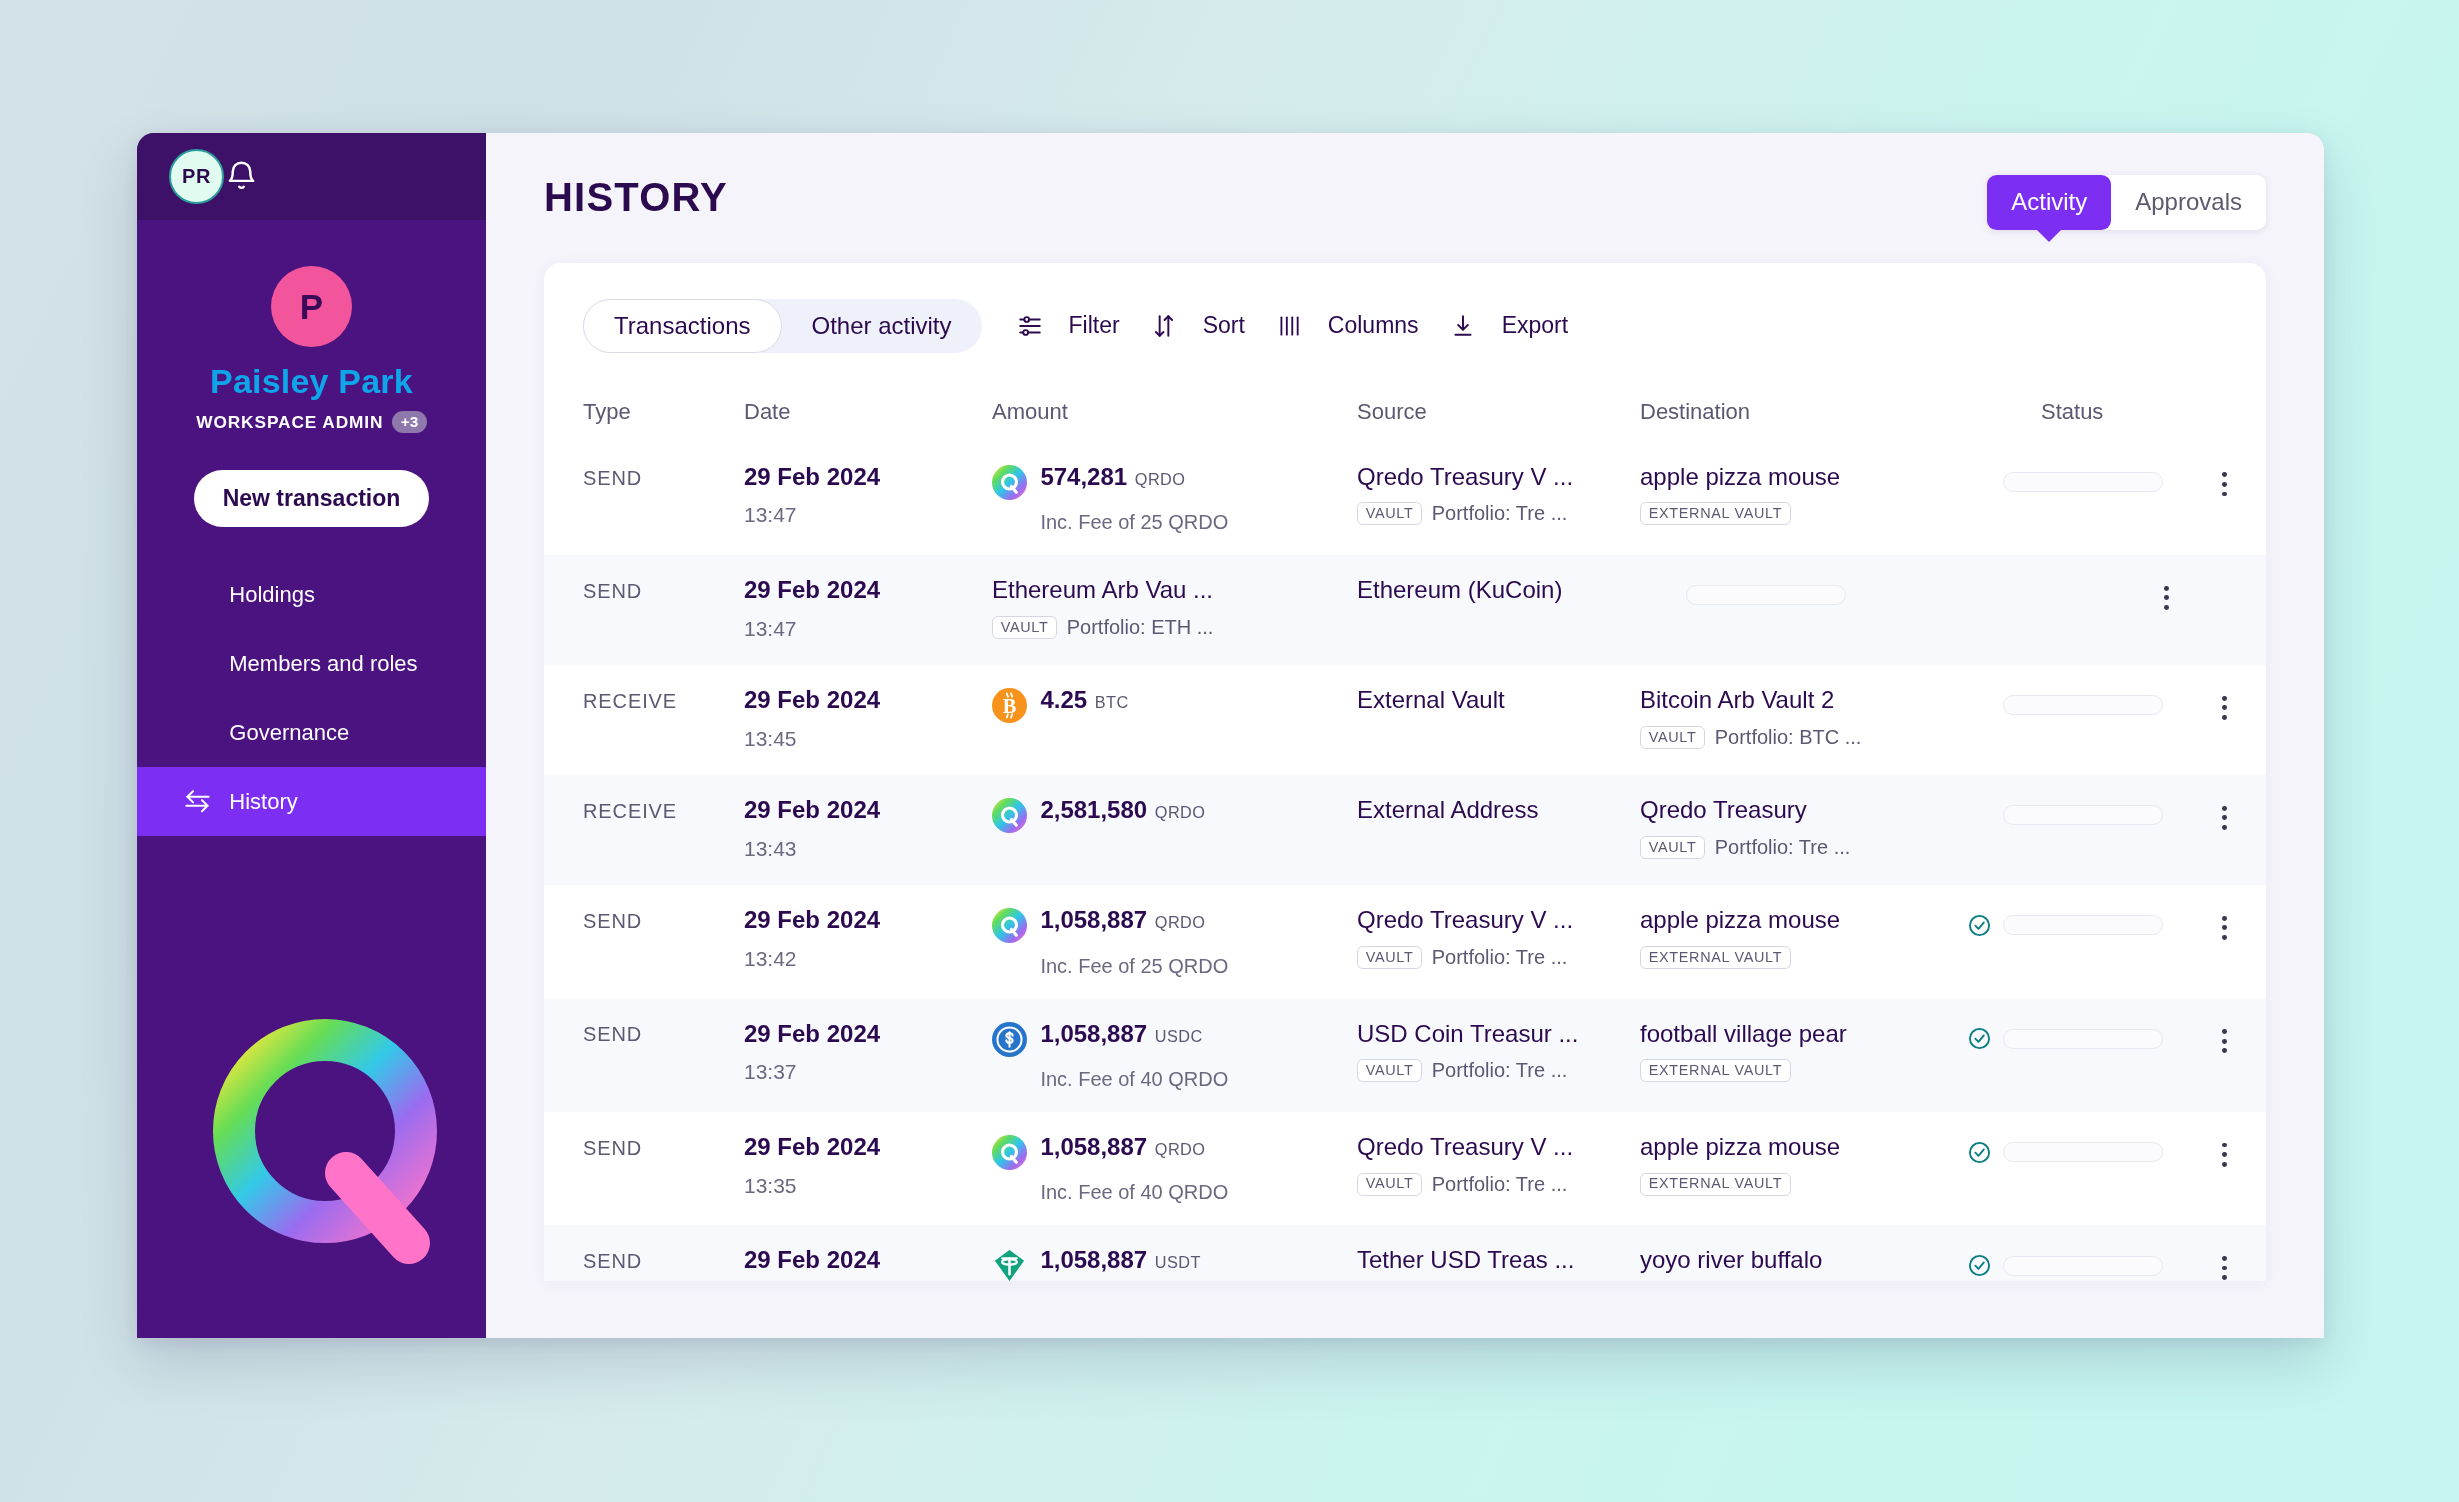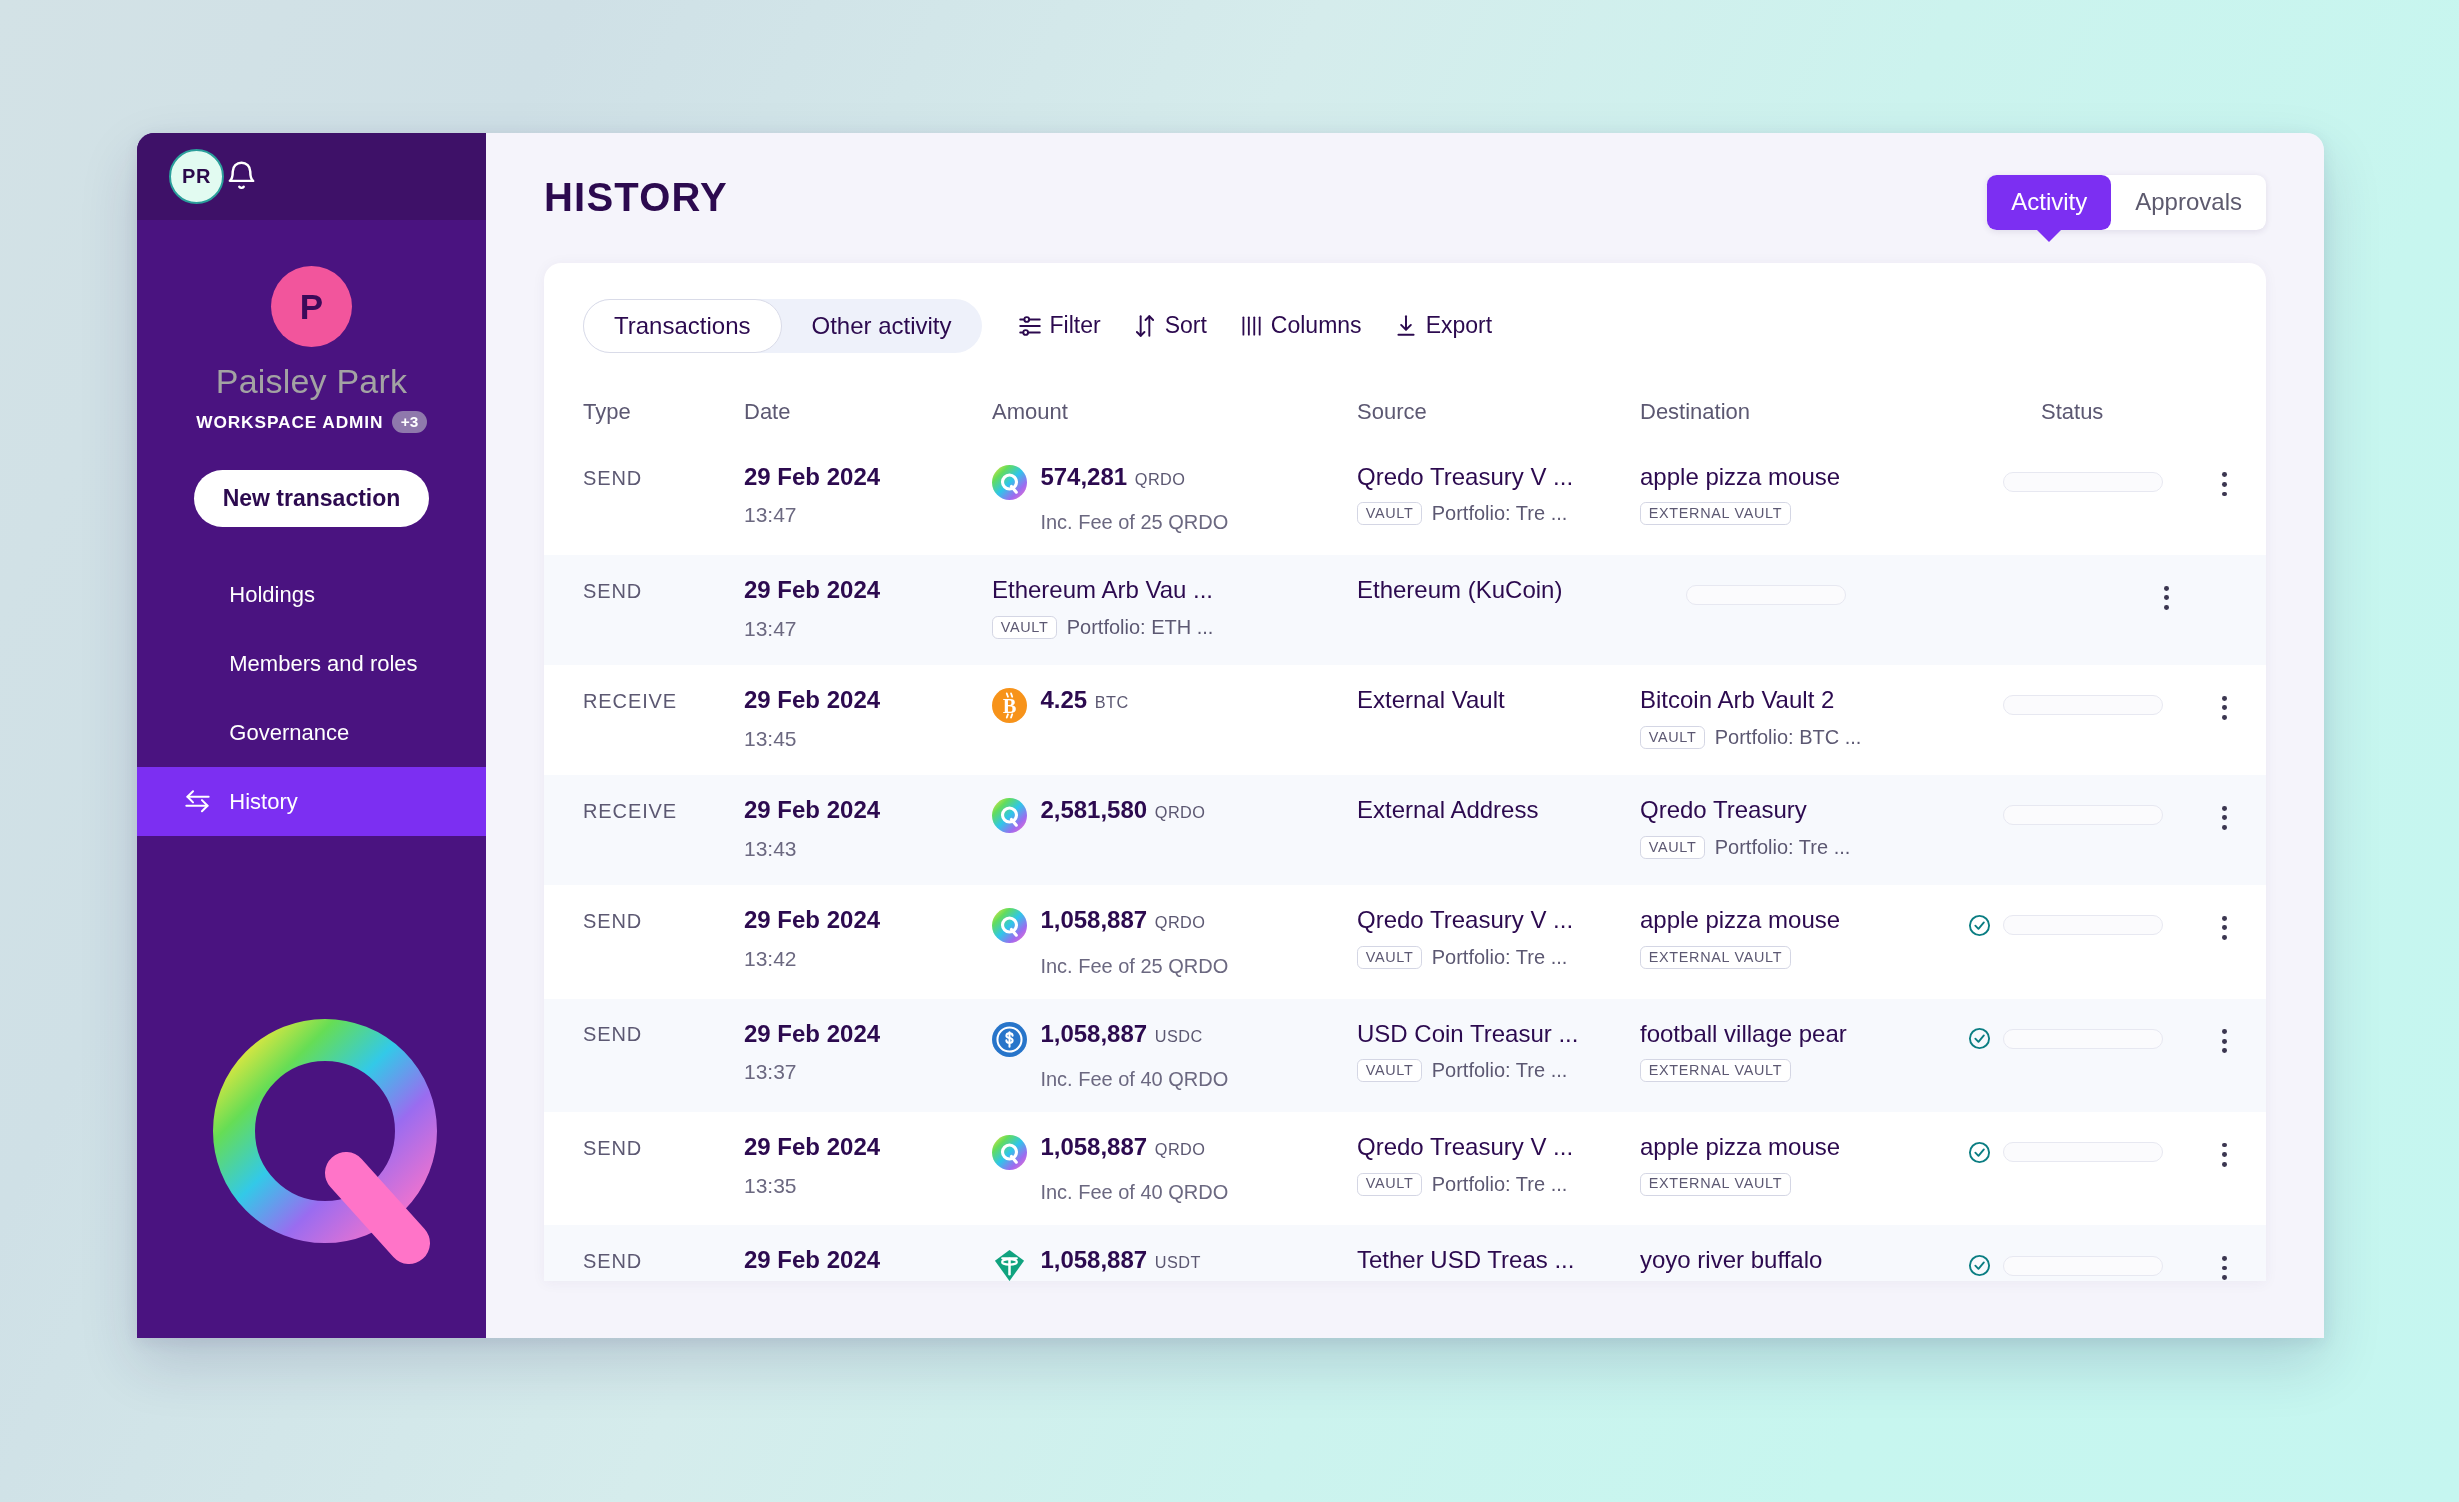--- a/index.html
+++ b/index.html
@@ -235,7 +235,7 @@
     gap: 31px;
   }
   .tool-btn {
-    display: flex; align-items: center; gap: 7px;
+    display: flex; align-items: center; gap: 26px;
     font-size: 23px; color: #2c0a4f;
     cursor: pointer;
   }

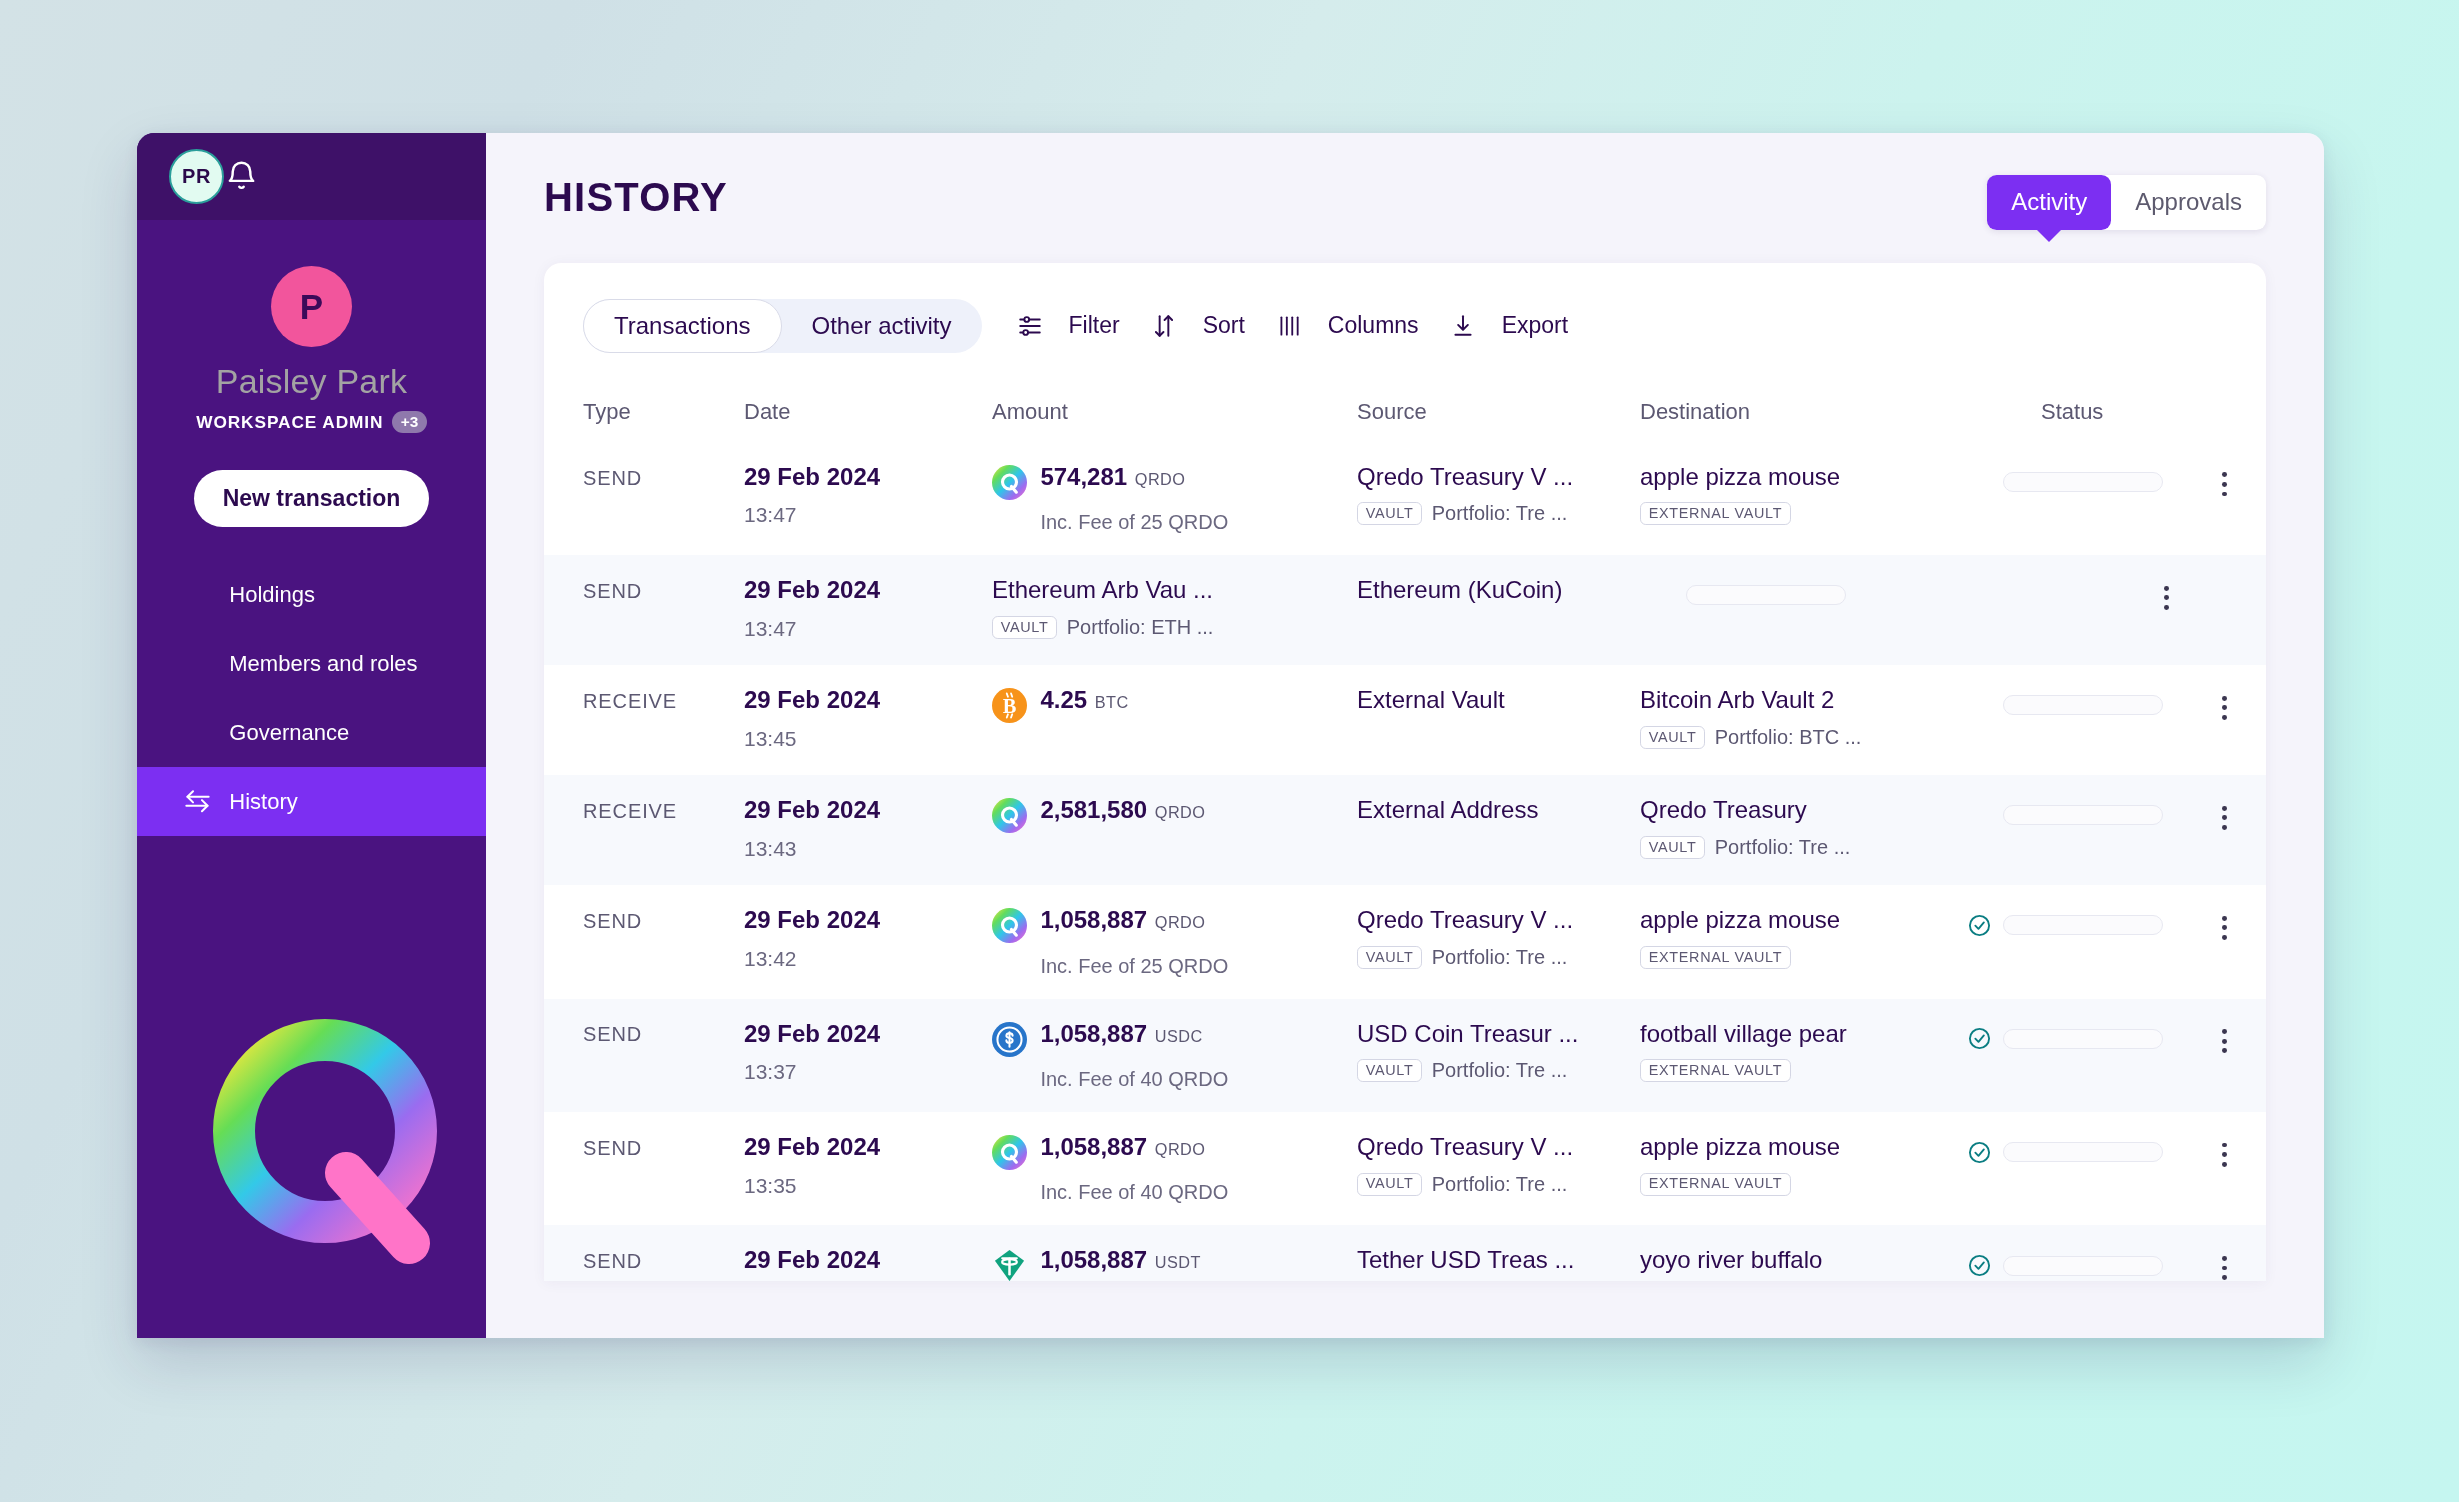--- a/index.html
+++ b/index.html
@@ -67,7 +67,7 @@
   }
   .p-name {
     margin-top: 15.4px;
-    font-size: 34px; font-weight: normal; color: #a3a3a3;
+    font-size: 34px; font-weight: bold; color: #0ea5e9;
     letter-spacing: 0.2px;
   }
   .p-role-wrap {

